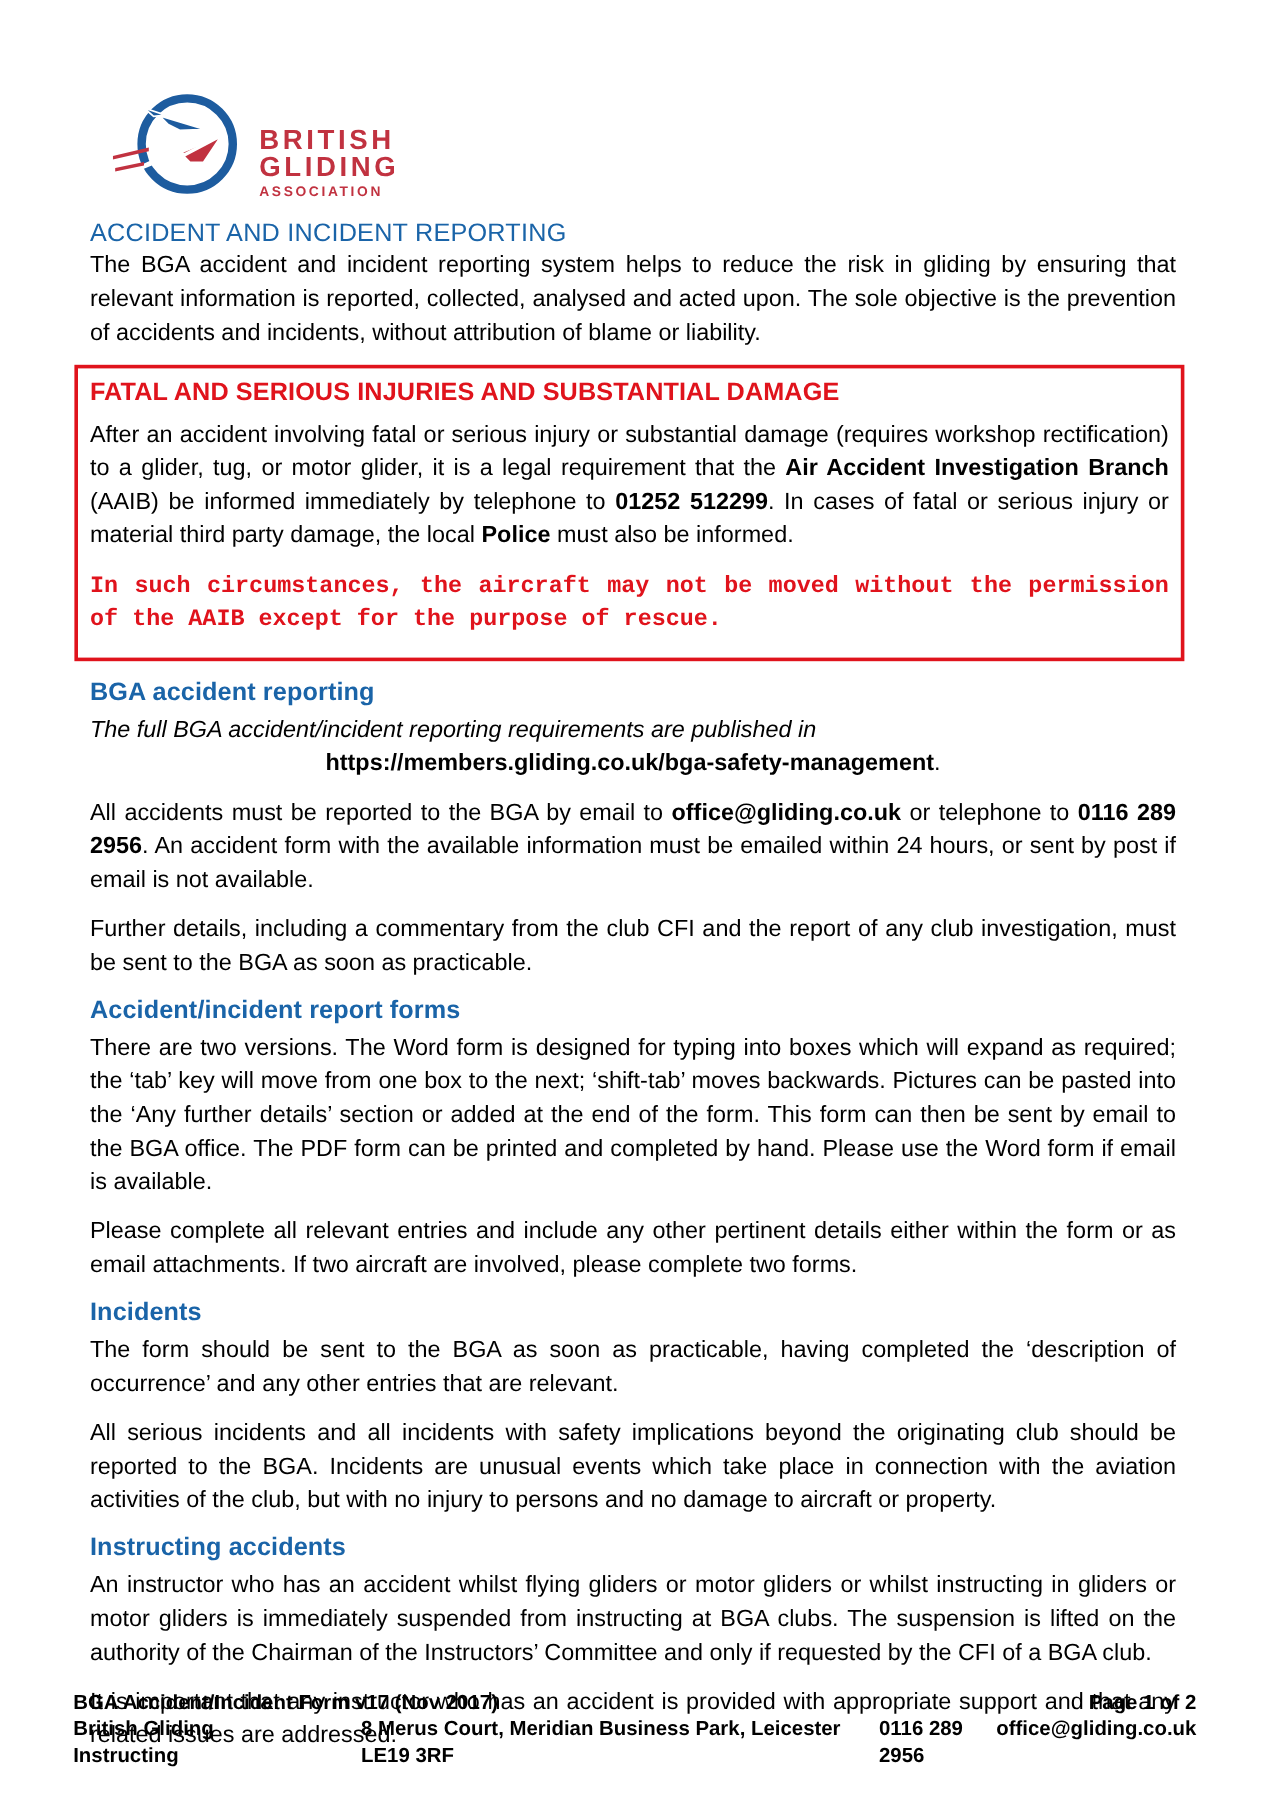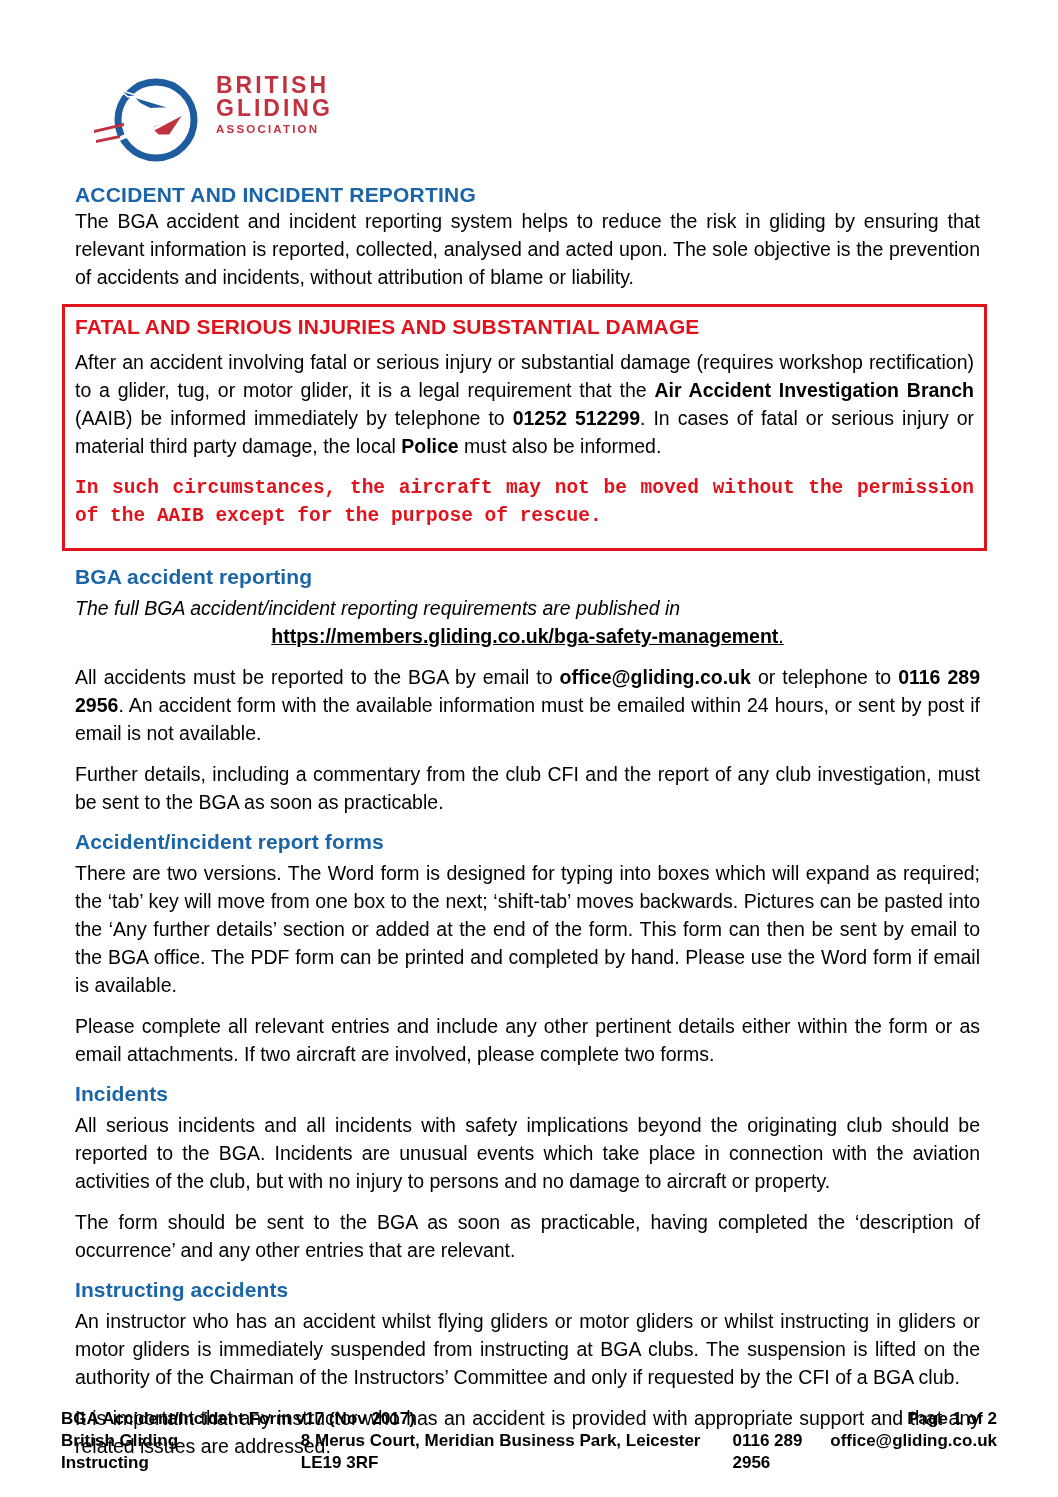--- a/index.html
+++ b/index.html
@@ -10,7 +10,7 @@
   .doc { position:absolute; left:75px; width:905px; top:0; }
 
   
-  .logo-row { margin:74px 0 0 19px; display:flex; align-items:flex-start; height:92px; }
+  .logo-row { margin:74px 0 0 19px; display:flex; align-items:flex-end; height:92px; }
   .logo-mark { width:112px; height:92px; flex:0 0 auto; }
   .logo-text { margin-left:10px; color:#C13240; line-height:1; }
   .logo-text .big { font-size:23px; font-weight:700; letter-spacing:3px; }

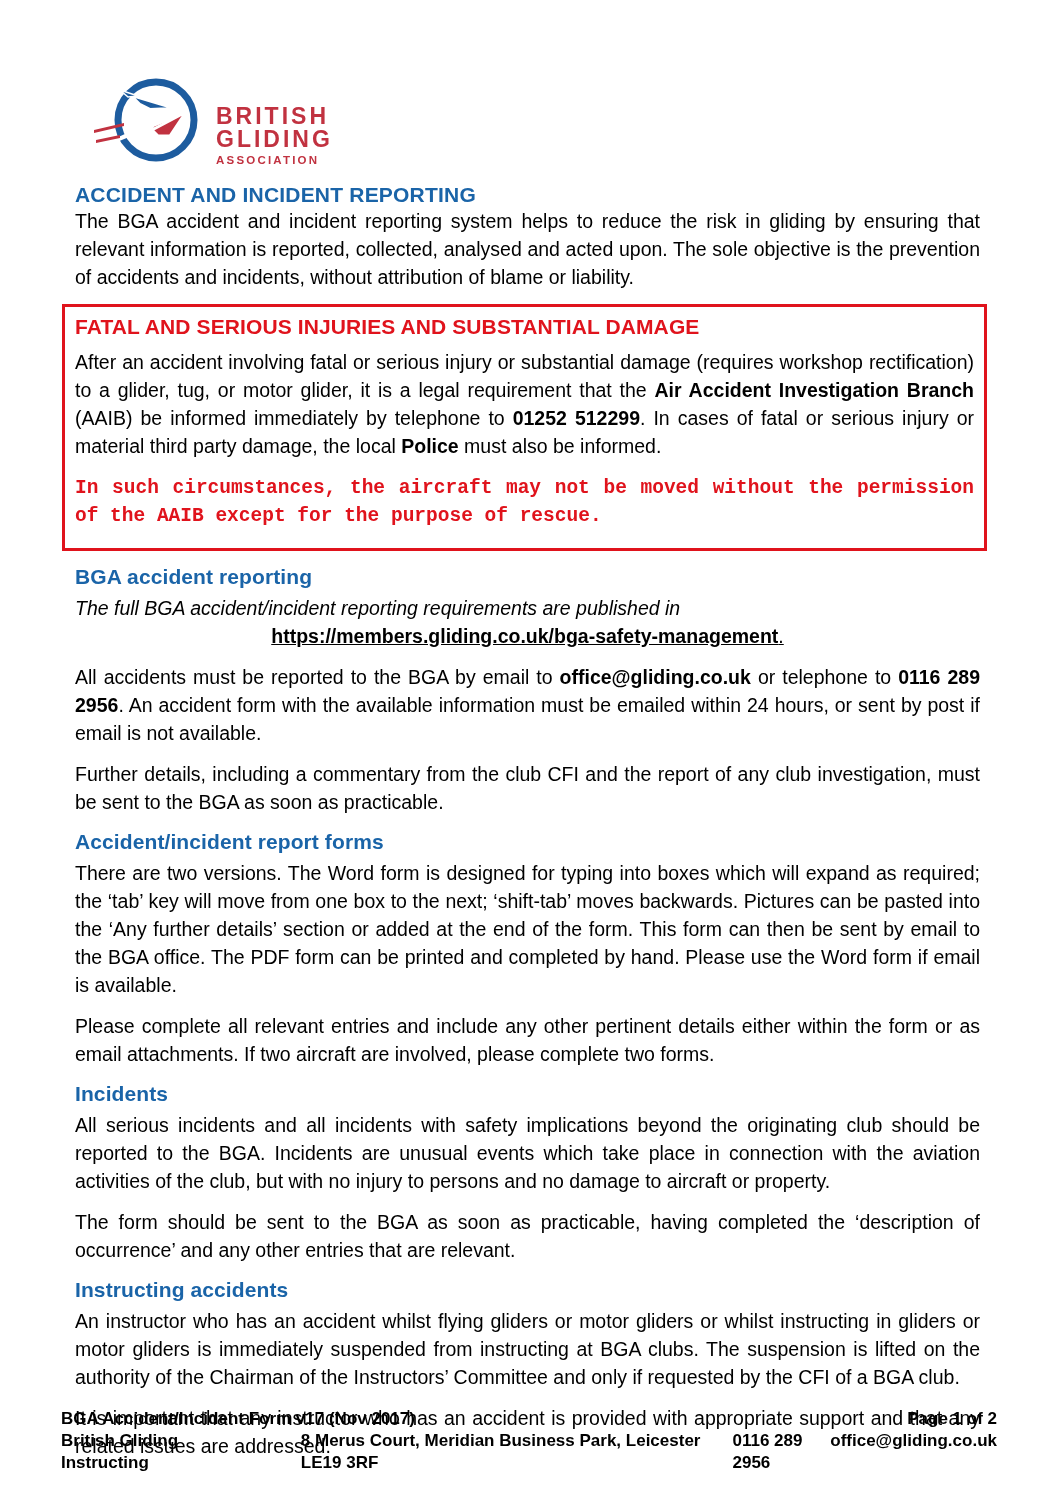--- a/index.html
+++ b/index.html
@@ -17,7 +17,7 @@
   .logo-text .small { font-size:11.5px; font-weight:700; letter-spacing:2.2px; margin-top:4px; }
 
   
-  .page-title { margin-top:17px; font-size:21px; font-weight:700; color:#1A64A8; letter-spacing:0.2px; }
+  .page-title { margin-top:17px; font-size:21px; font-weight:400; color:#1A64A8; letter-spacing:0.2px; }
   h2 { margin:14px 0 5px 0; font-size:21px; font-weight:700; color:#1A64A8; letter-spacing:0.1px; }
 
   

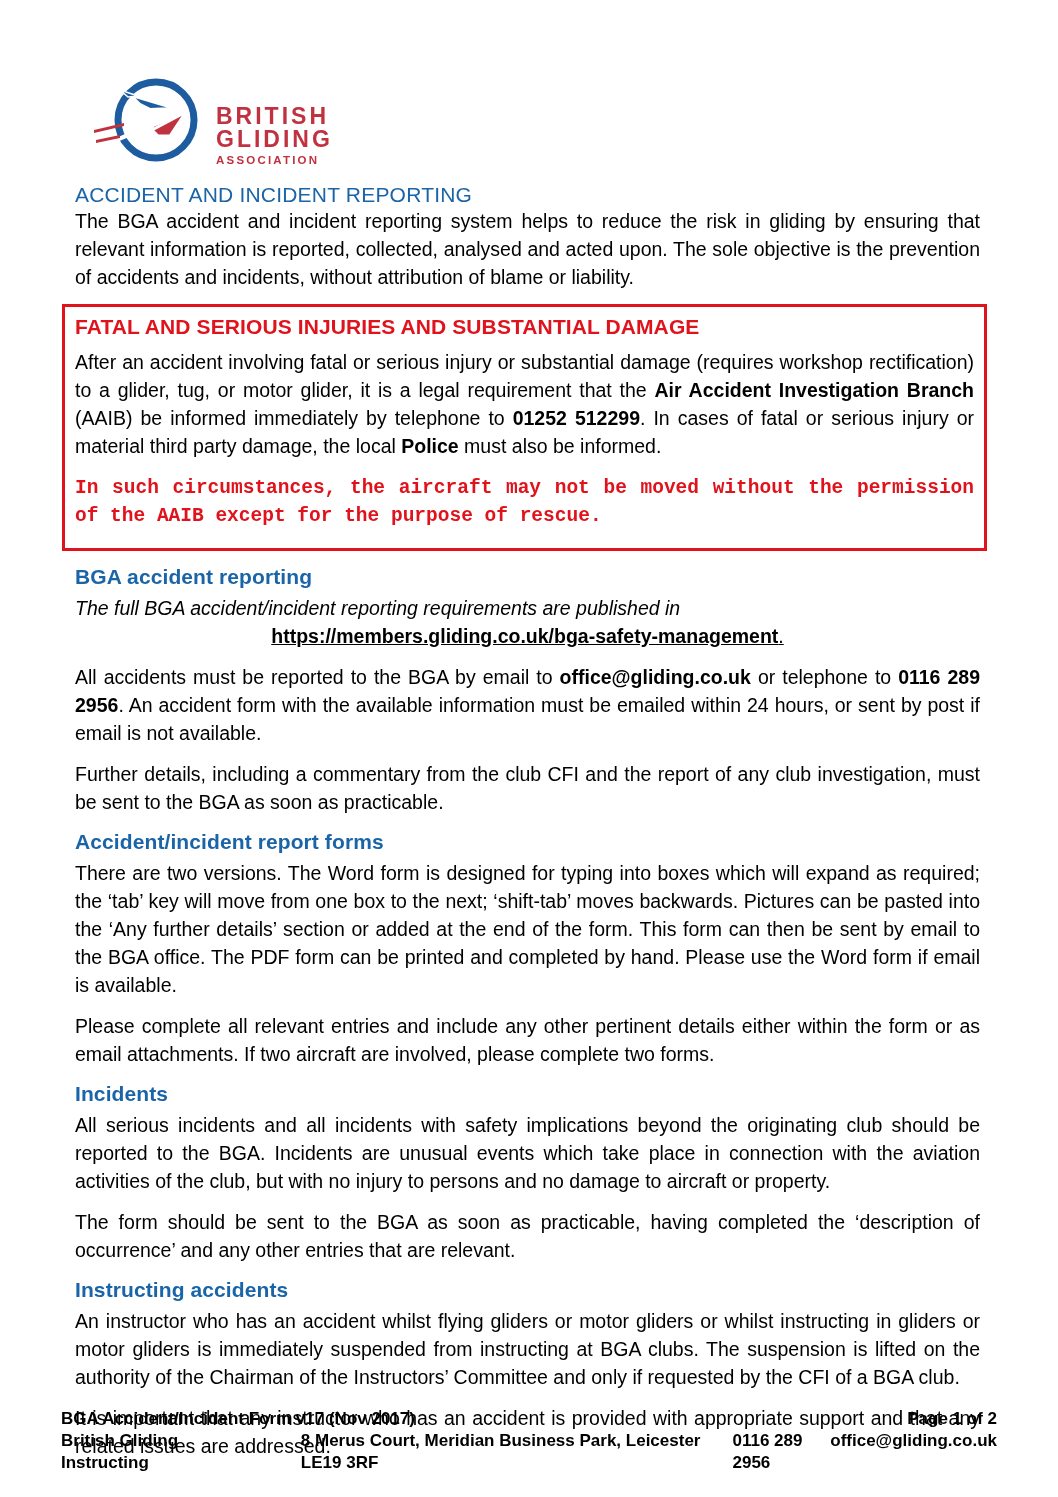--- a/index.html
+++ b/index.html
@@ -23,7 +23,7 @@
   
   p { margin:0 0 13px 0; font-size:19.5px; line-height:28px; text-align:justify; }
   p.no-justify { text-align:left; }
-  p.center { text-align:center; margin-bottom:13px;text-decoration:underline; }
+  p.center { text-align:center; margin-bottom:13px; }
   b, .seg-b { font-weight:700; }
 
   

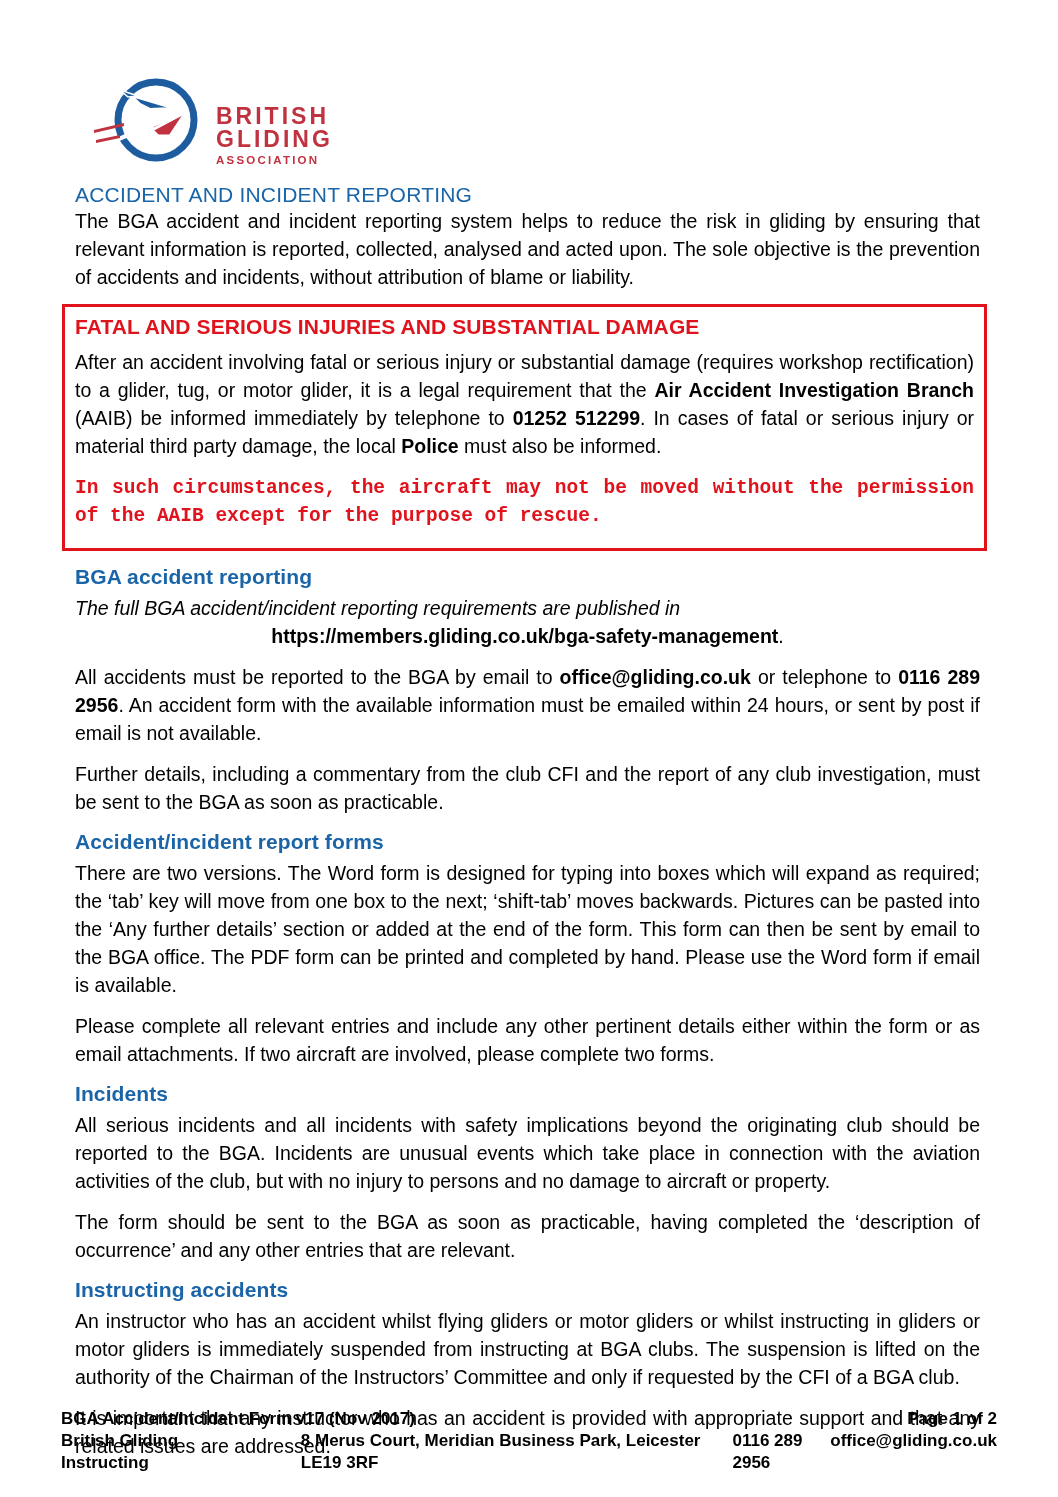--- a/index.html
+++ b/index.html
@@ -93,8 +93,8 @@
   <p>Please complete all relevant entries and include any other pertinent details either within the form or as email attachments. If two aircraft are involved, please complete two forms.</p>
 
   <h2>Incidents</h2>
+  <p>The form should be sent to the BGA as soon as practicable, having completed the ‘description of occurrence’ and any other entries that are relevant.</p>
   <p>All serious incidents and all incidents with safety implications beyond the originating club should be reported to the BGA.  Incidents are unusual events which take place in connection with the aviation activities of the club, but with no injury to persons and no damage to aircraft or property.</p>
-  <p>The form should be sent to the BGA as soon as practicable, having completed the ‘description of occurrence’ and any other entries that are relevant.</p>
 
   <h2>Instructing accidents</h2>
   <p>An instructor who has an accident whilst flying gliders or motor gliders or whilst instructing in gliders or motor gliders is immediately suspended from instructing at BGA clubs. The suspension is lifted on the authority of the Chairman of the Instructors’ Committee and only if requested by the CFI of a BGA club.</p>

